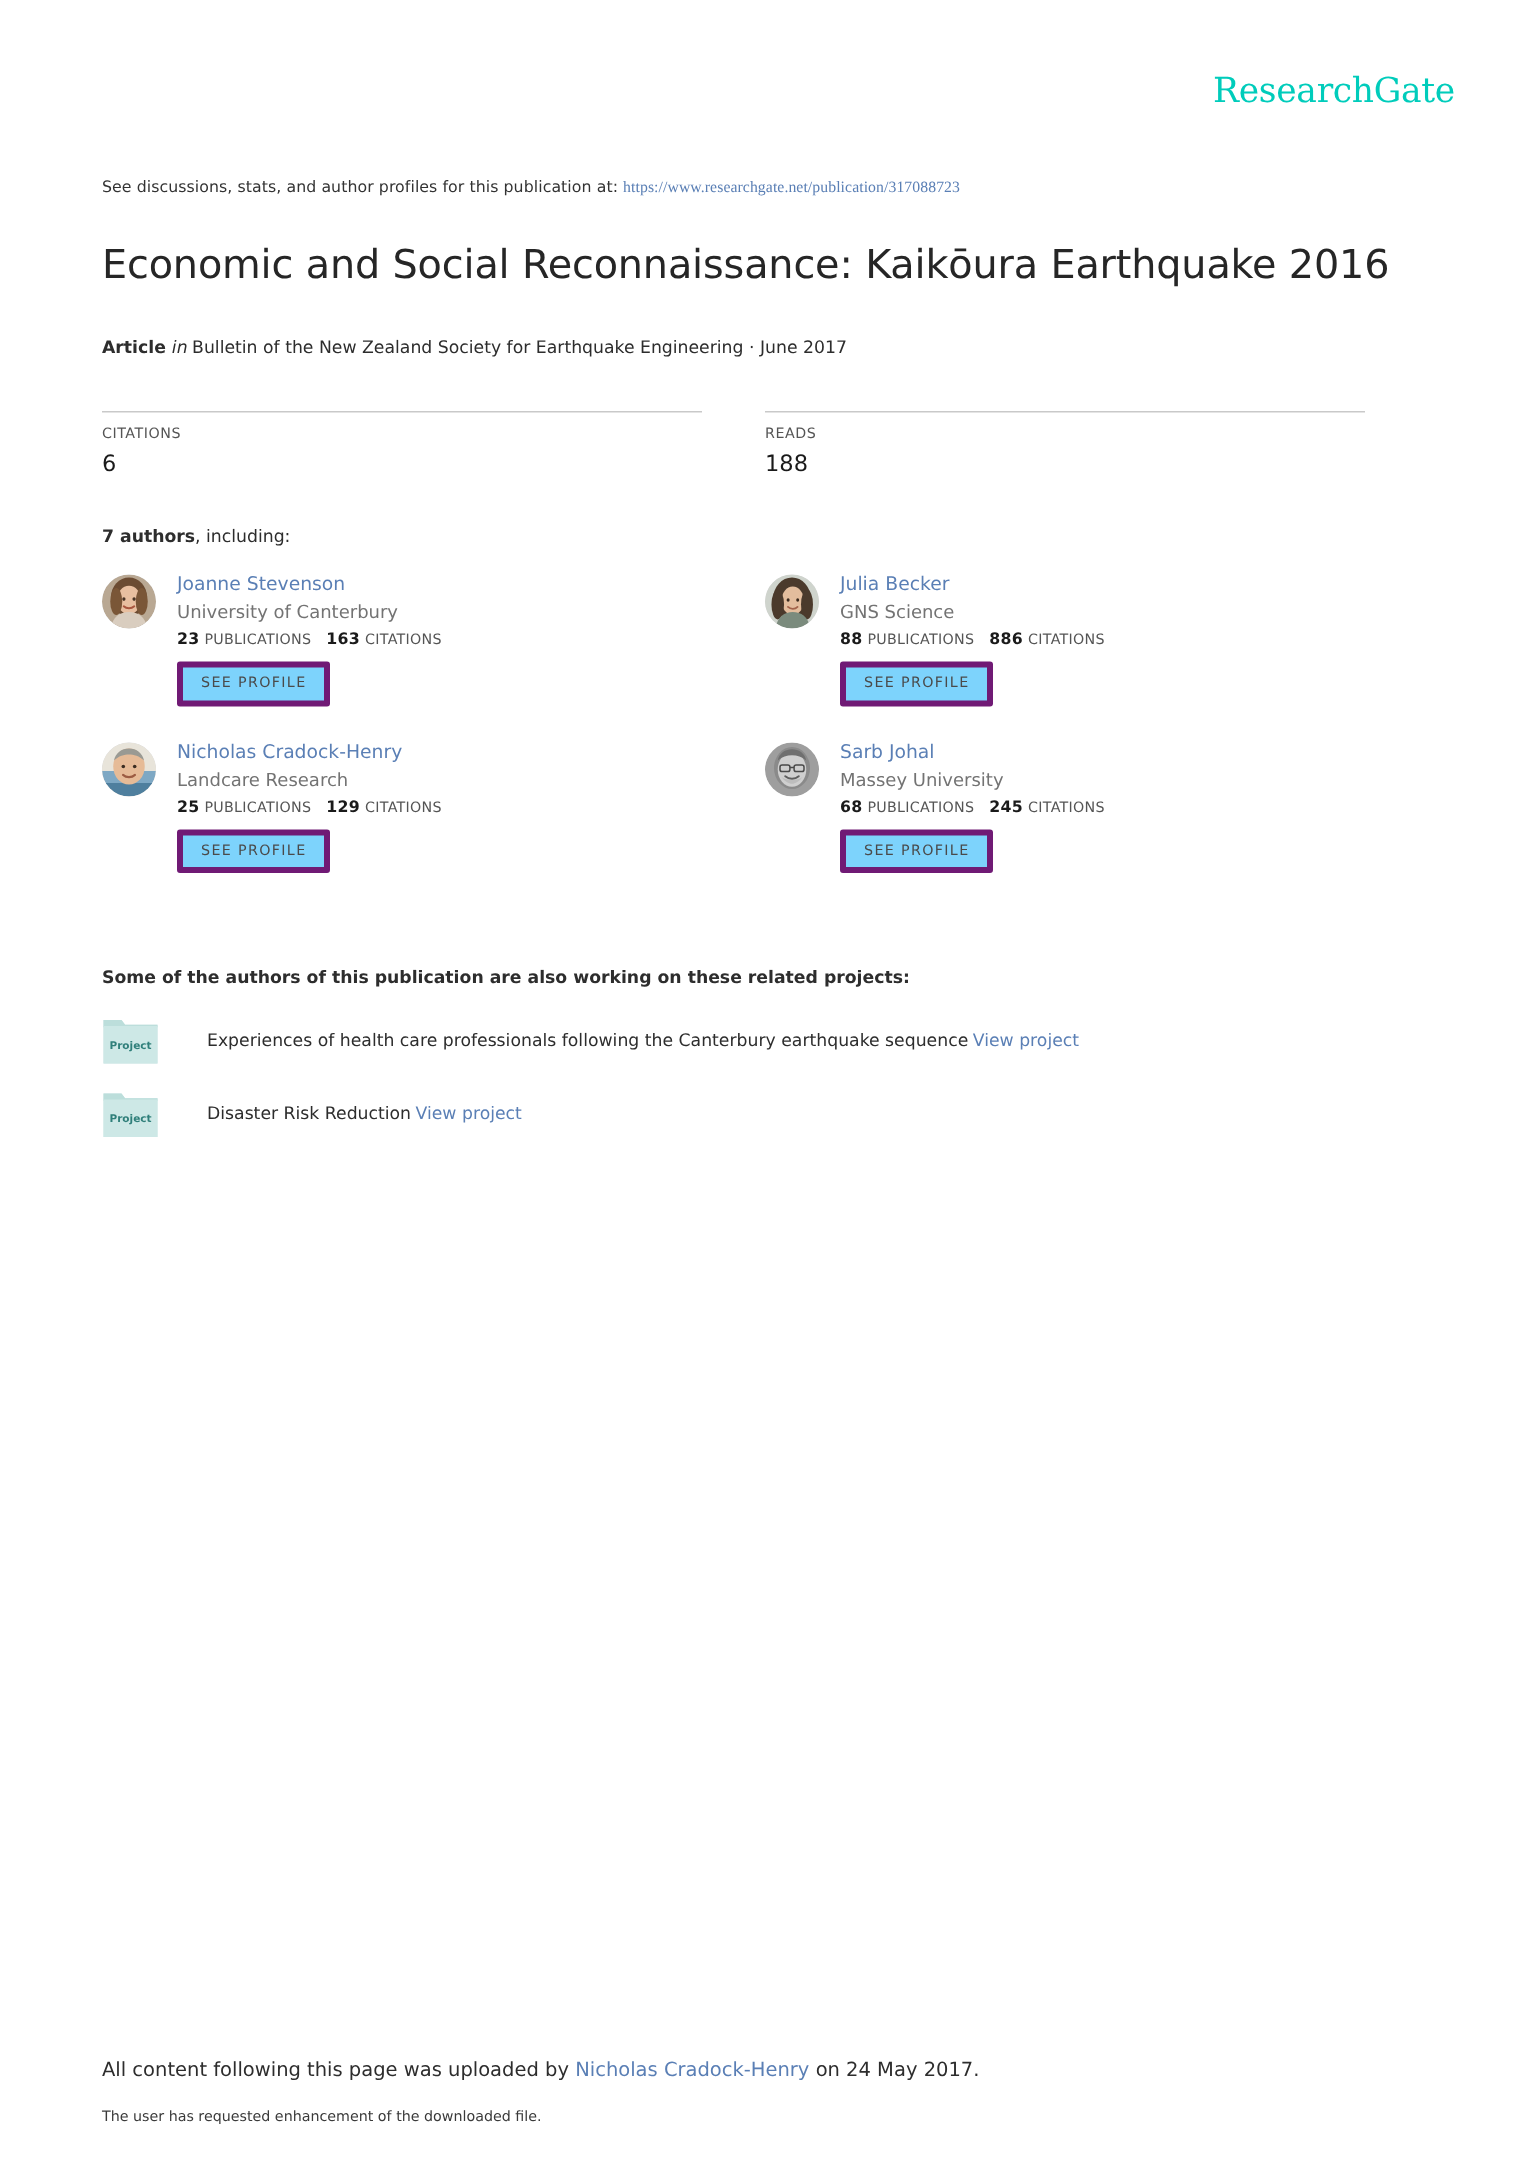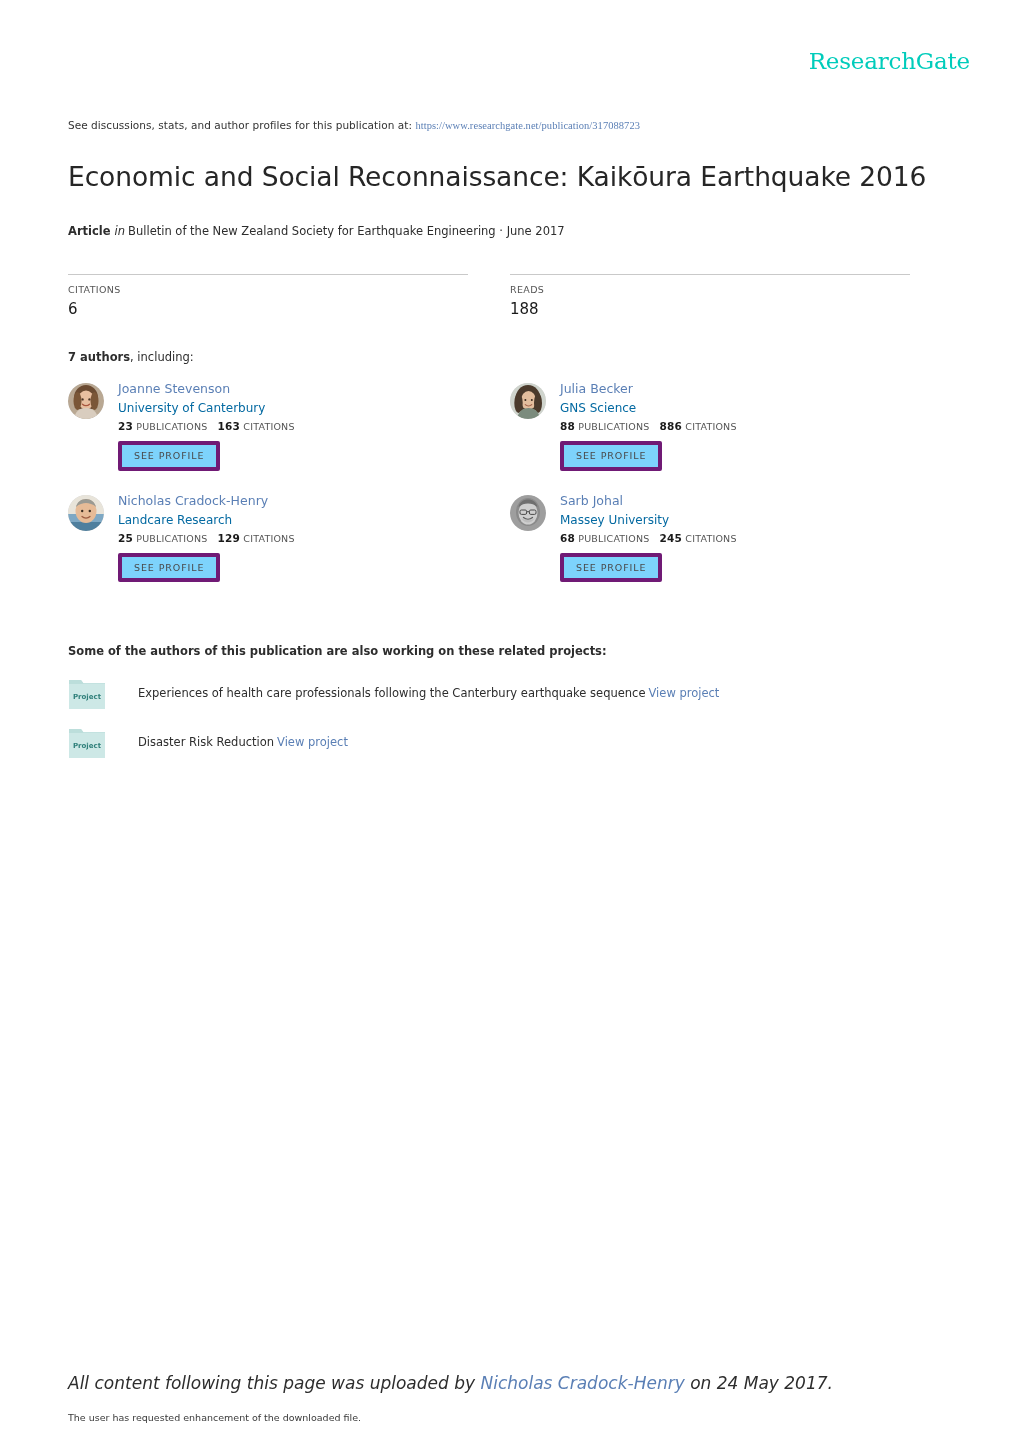--- a/index.html
+++ b/index.html
@@ -158,7 +158,7 @@
   }
   .author-affil {
     font-size: 12px;
-    color: #0369a1;
+    color: #737373;
     line-height: 1.5;
     margin-top: 1px;
   }

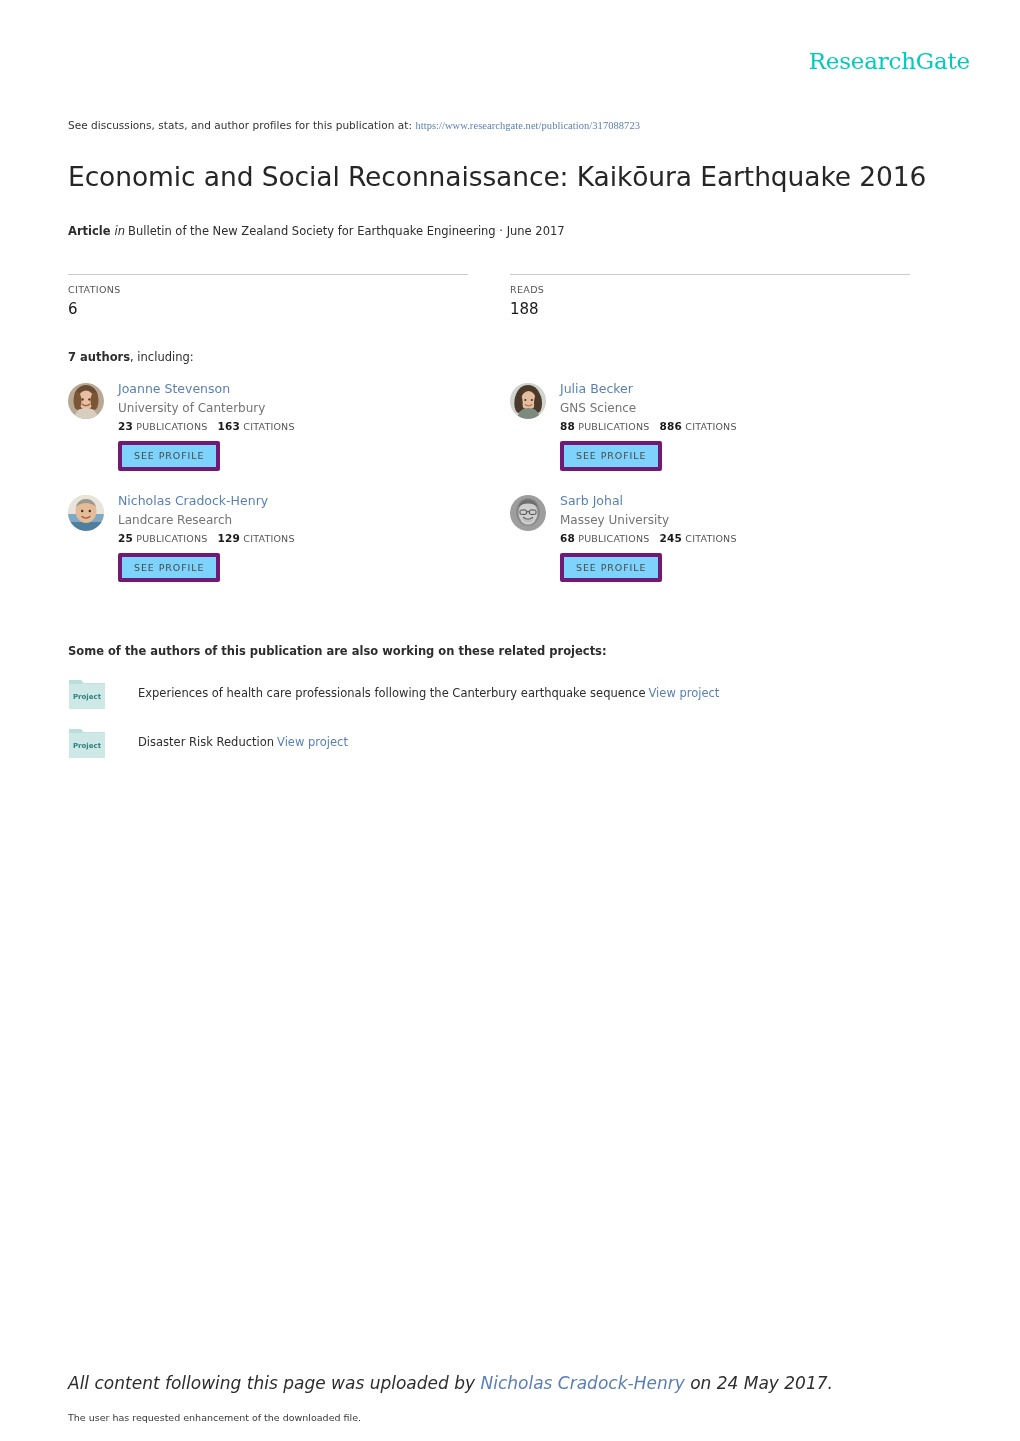--- a/index.html
+++ b/index.html
@@ -232,10 +232,9 @@
     width: 884px;
   }
   .footer-upload {
-    font-size: 17px;
+    font-size: 13px;
     color: #2d2d2d;
     line-height: 1.5;
-    font-style: italic;
   }
   .footer-upload .uploader {
     color: #5a7fb5;

